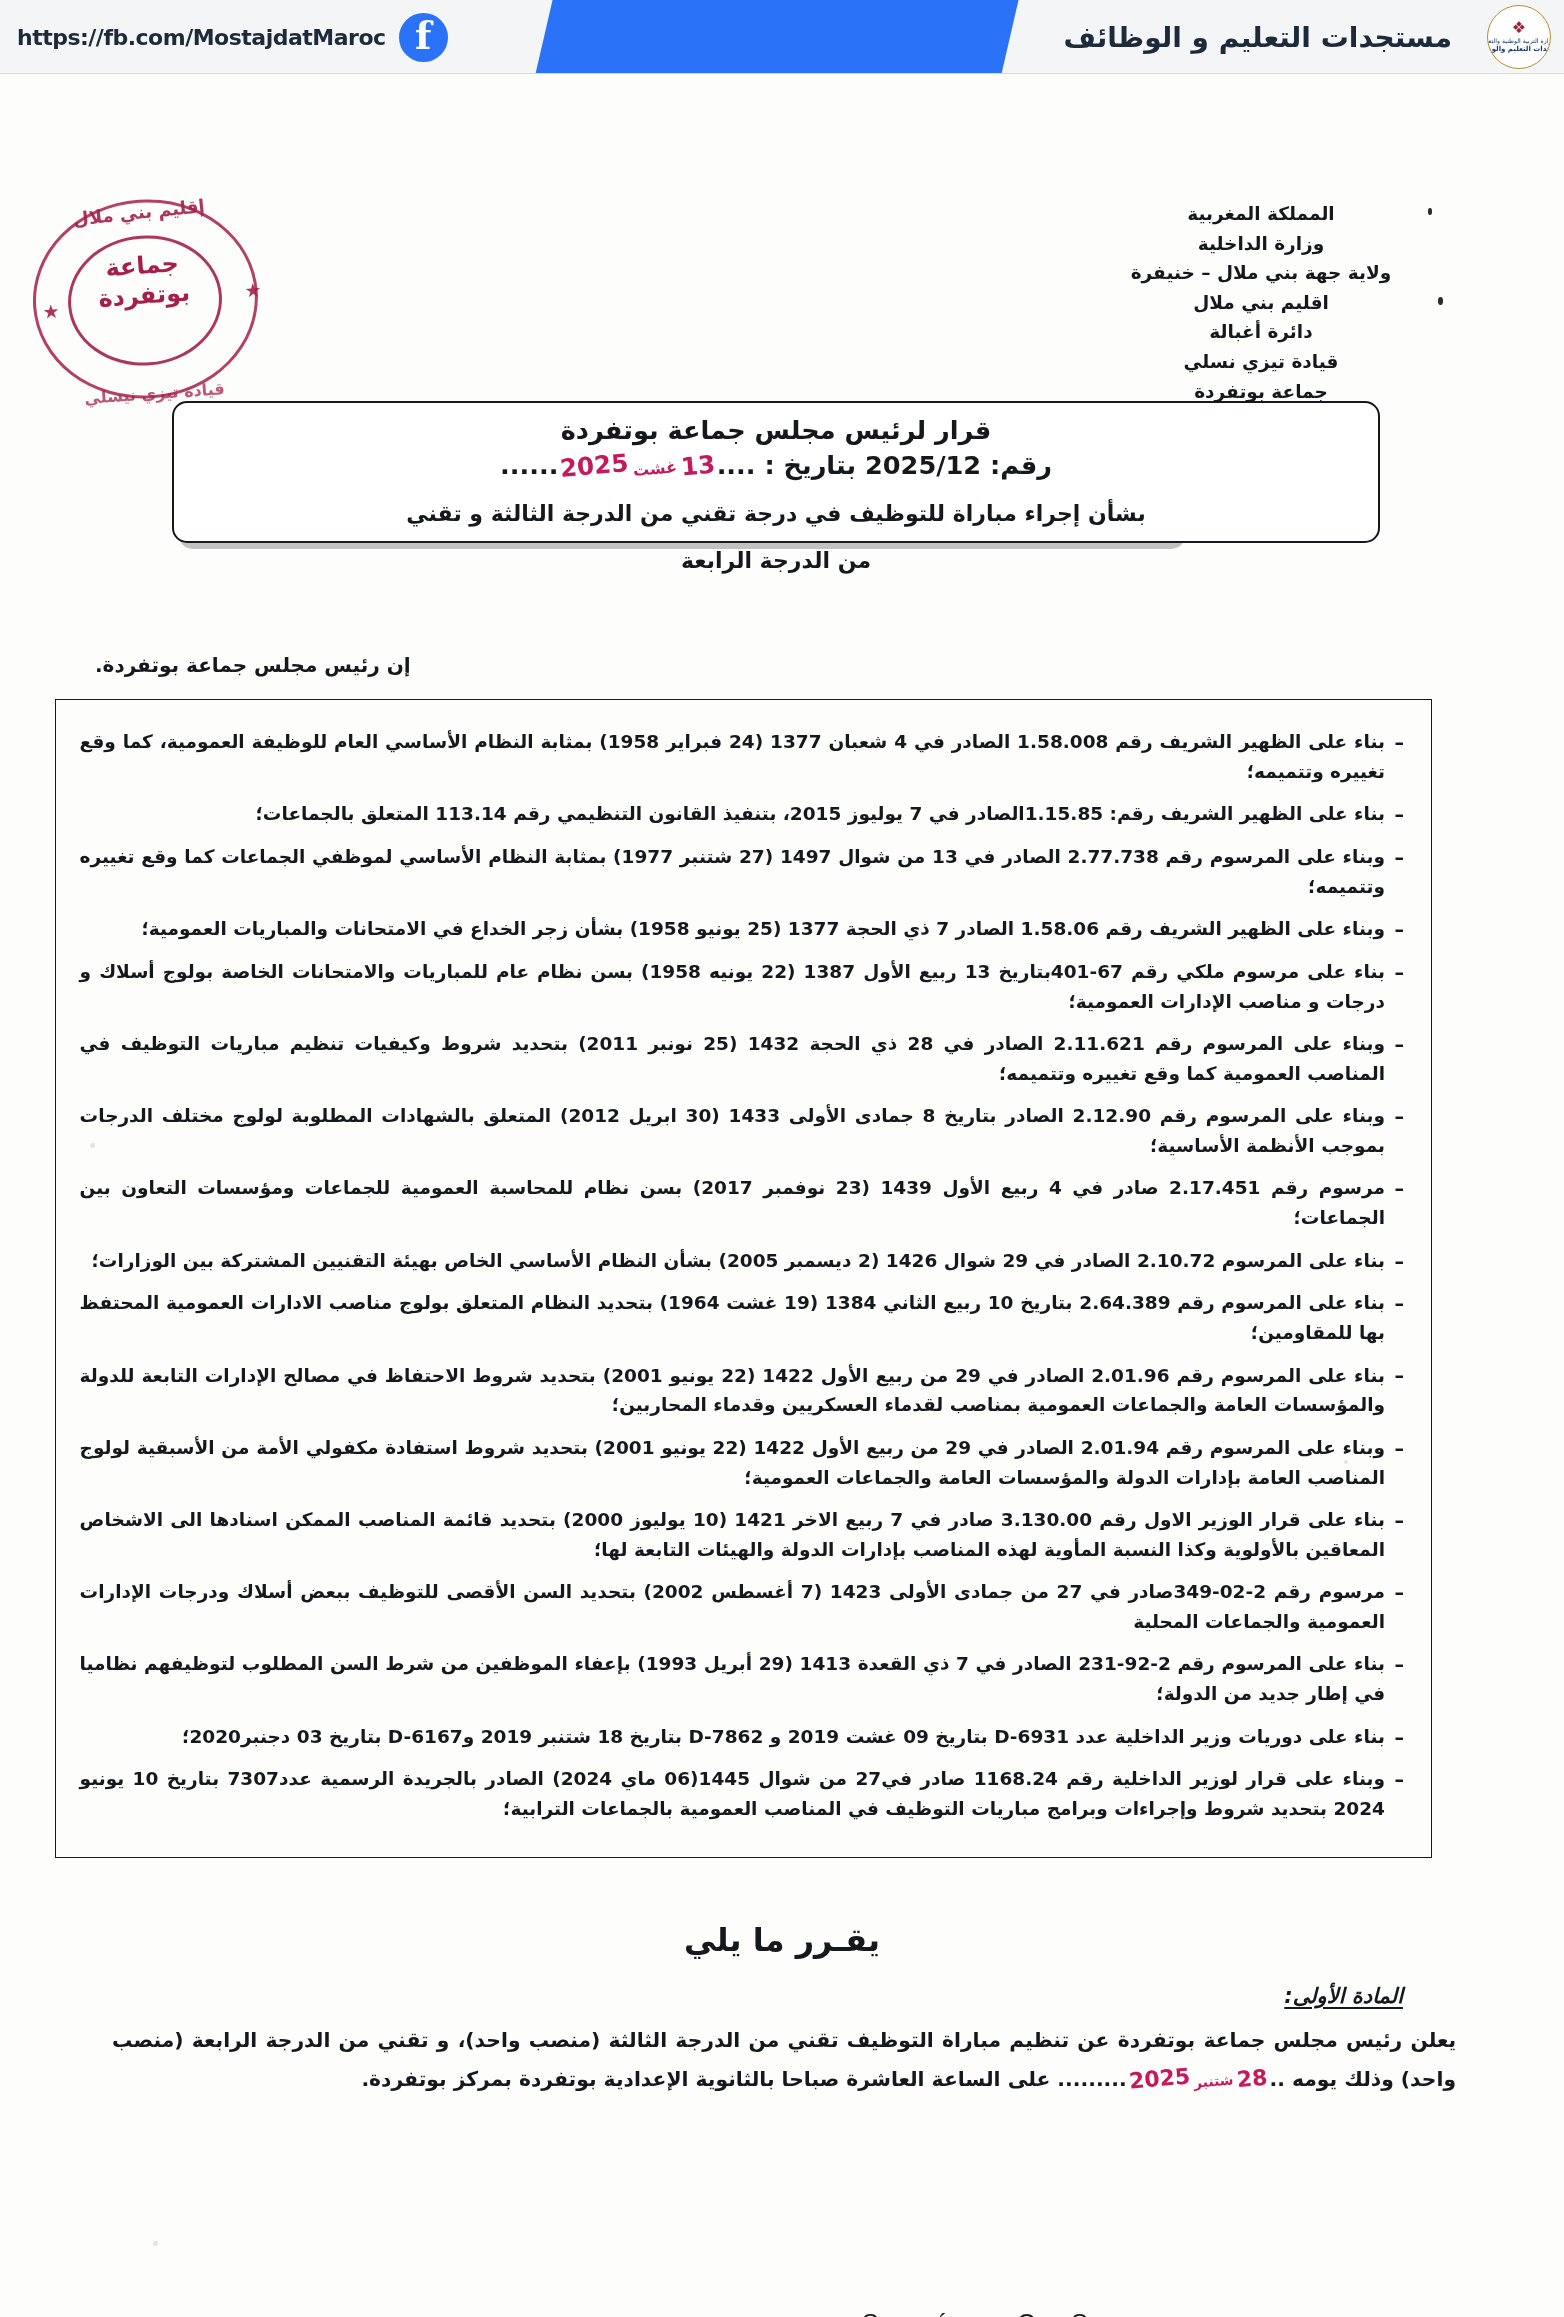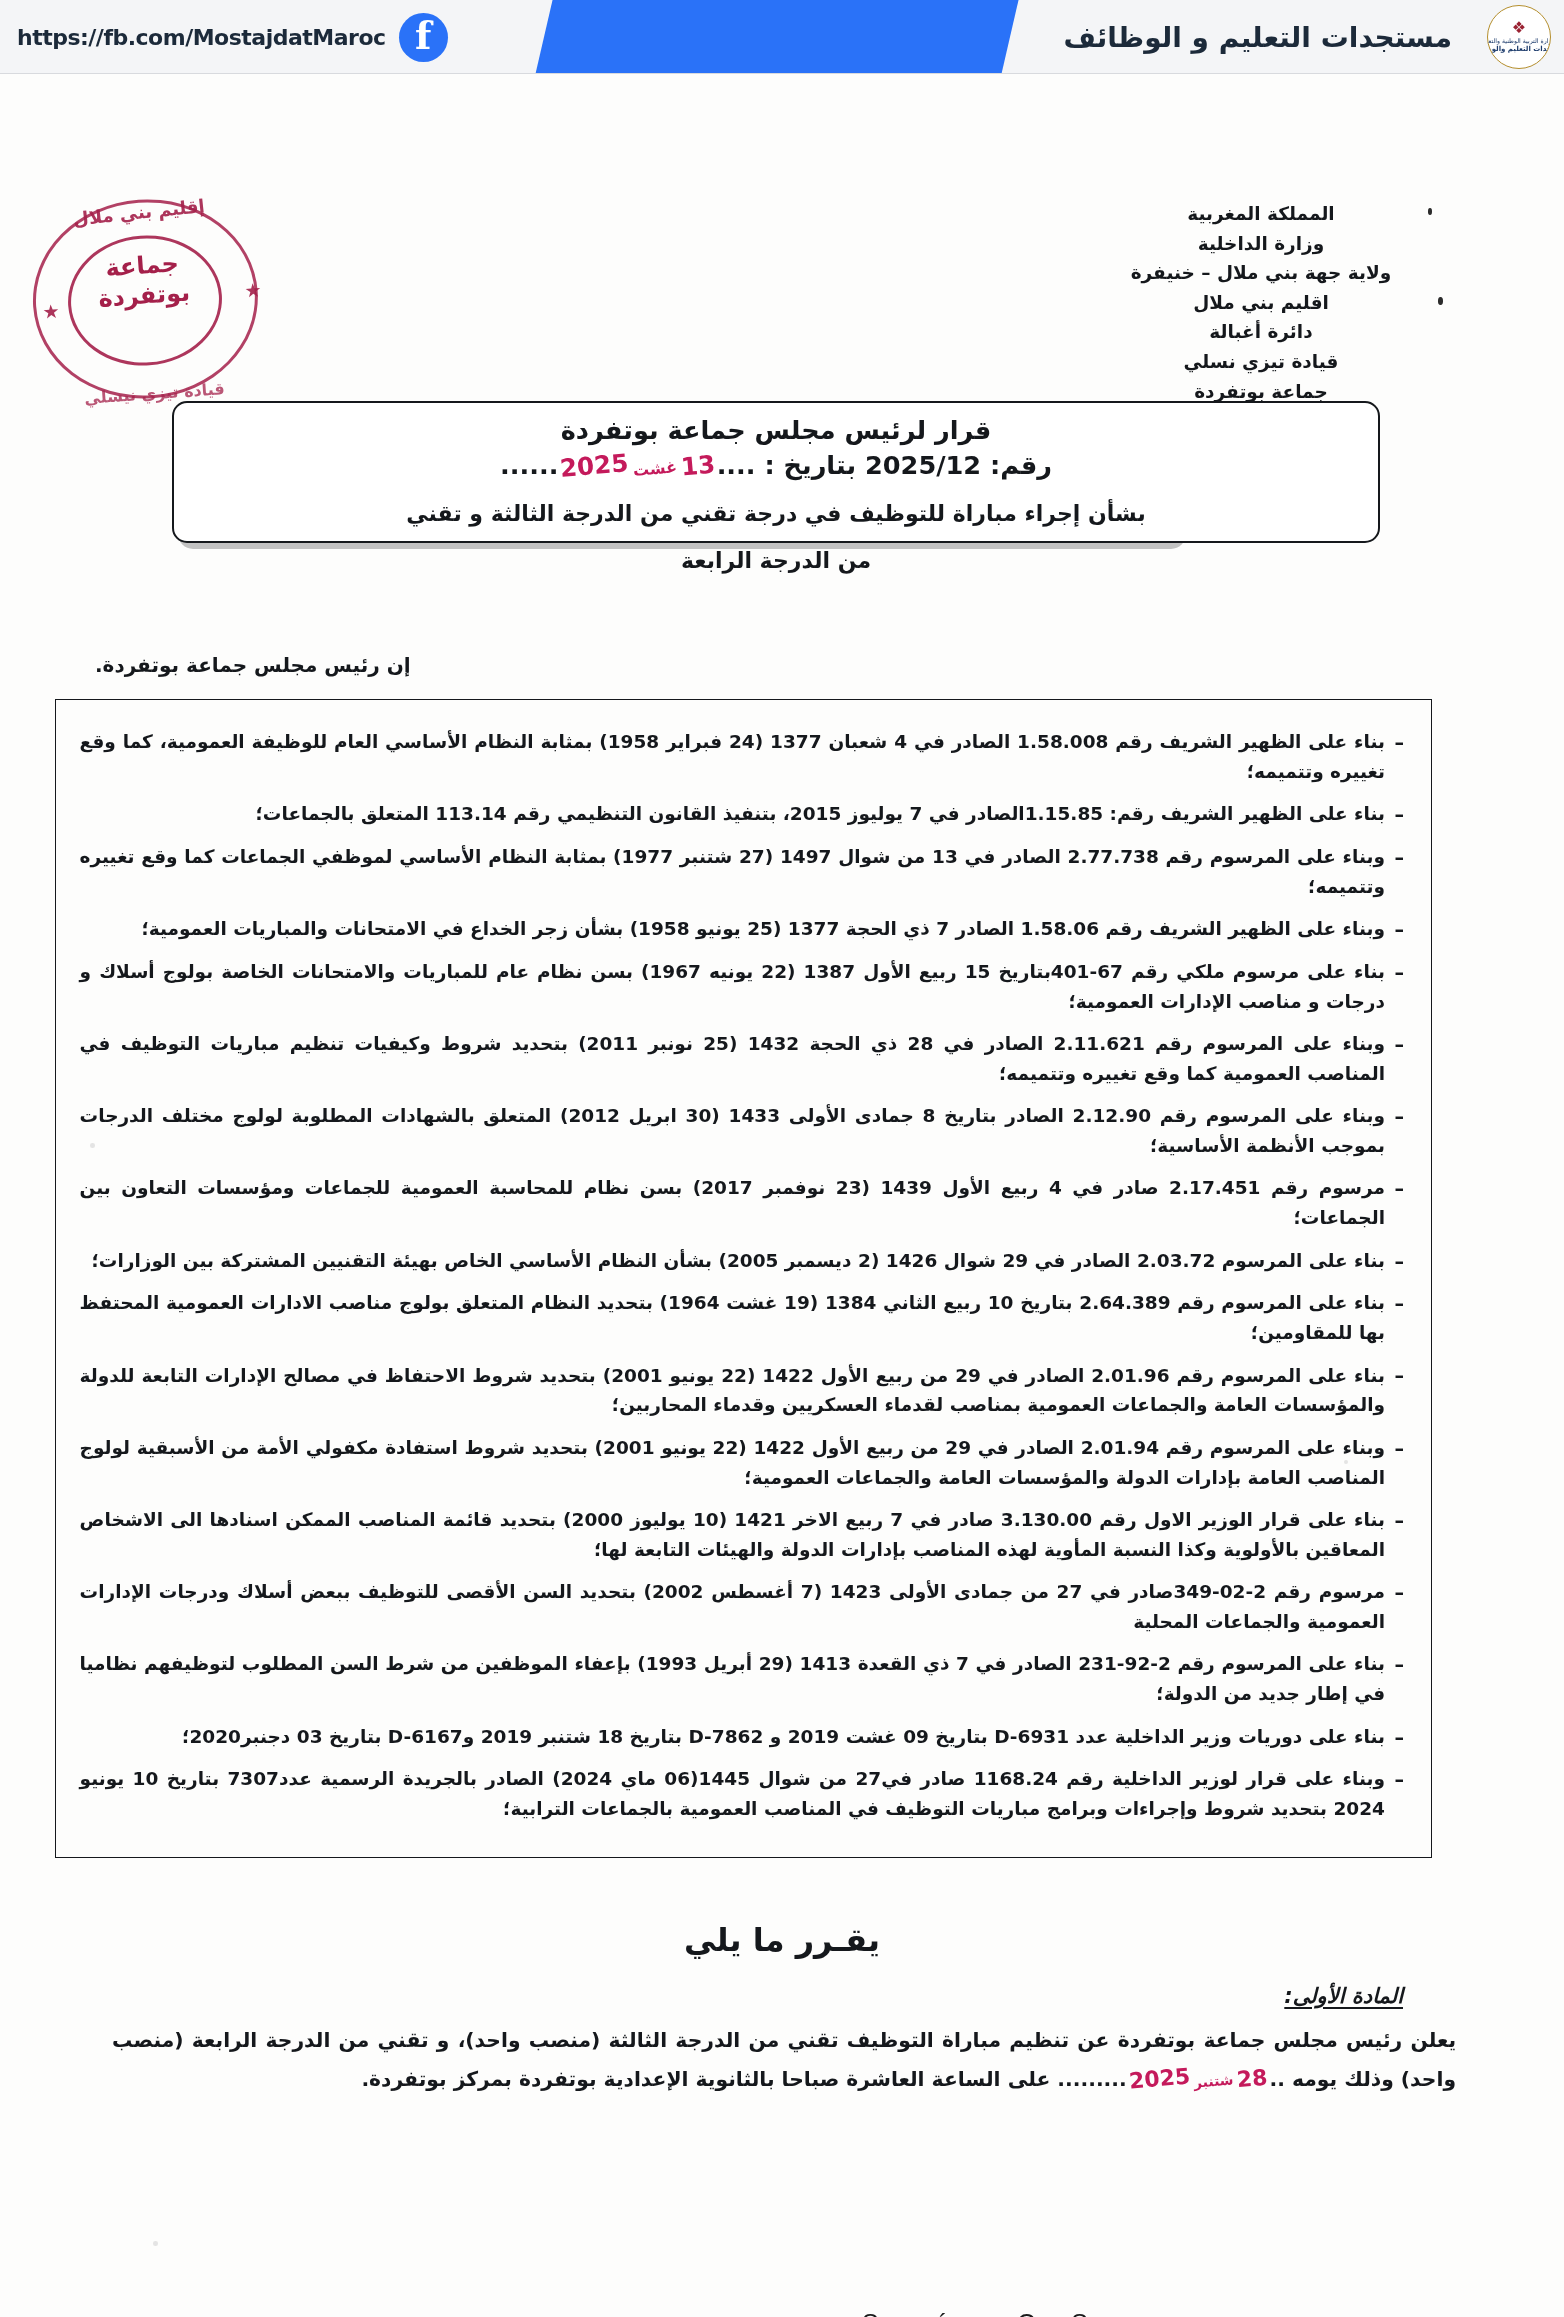--- a/index.html
+++ b/index.html
@@ -529,7 +529,7 @@
     </div>
     <div class="clause">
       <span class="dash">–</span>
-      <span class="ctext">بناء على مرسوم ملكي رقم 67-401بتاريخ 15 ربيع الأول 1387 (22 يونيه 1967) بسن نظام عام للمباريات والامتحانات الخاصة بولوج أسلاك و درجات و مناصب الإدارات العمومية؛</span>
+      <span class="ctext">بناء على مرسوم ملكي رقم 67-401بتاريخ 13 ربيع الأول 1387 (22 يونيه 1958) بسن نظام عام للمباريات والامتحانات الخاصة بولوج أسلاك و درجات و مناصب الإدارات العمومية؛</span>
     </div>
     <div class="clause">
       <span class="dash">–</span>

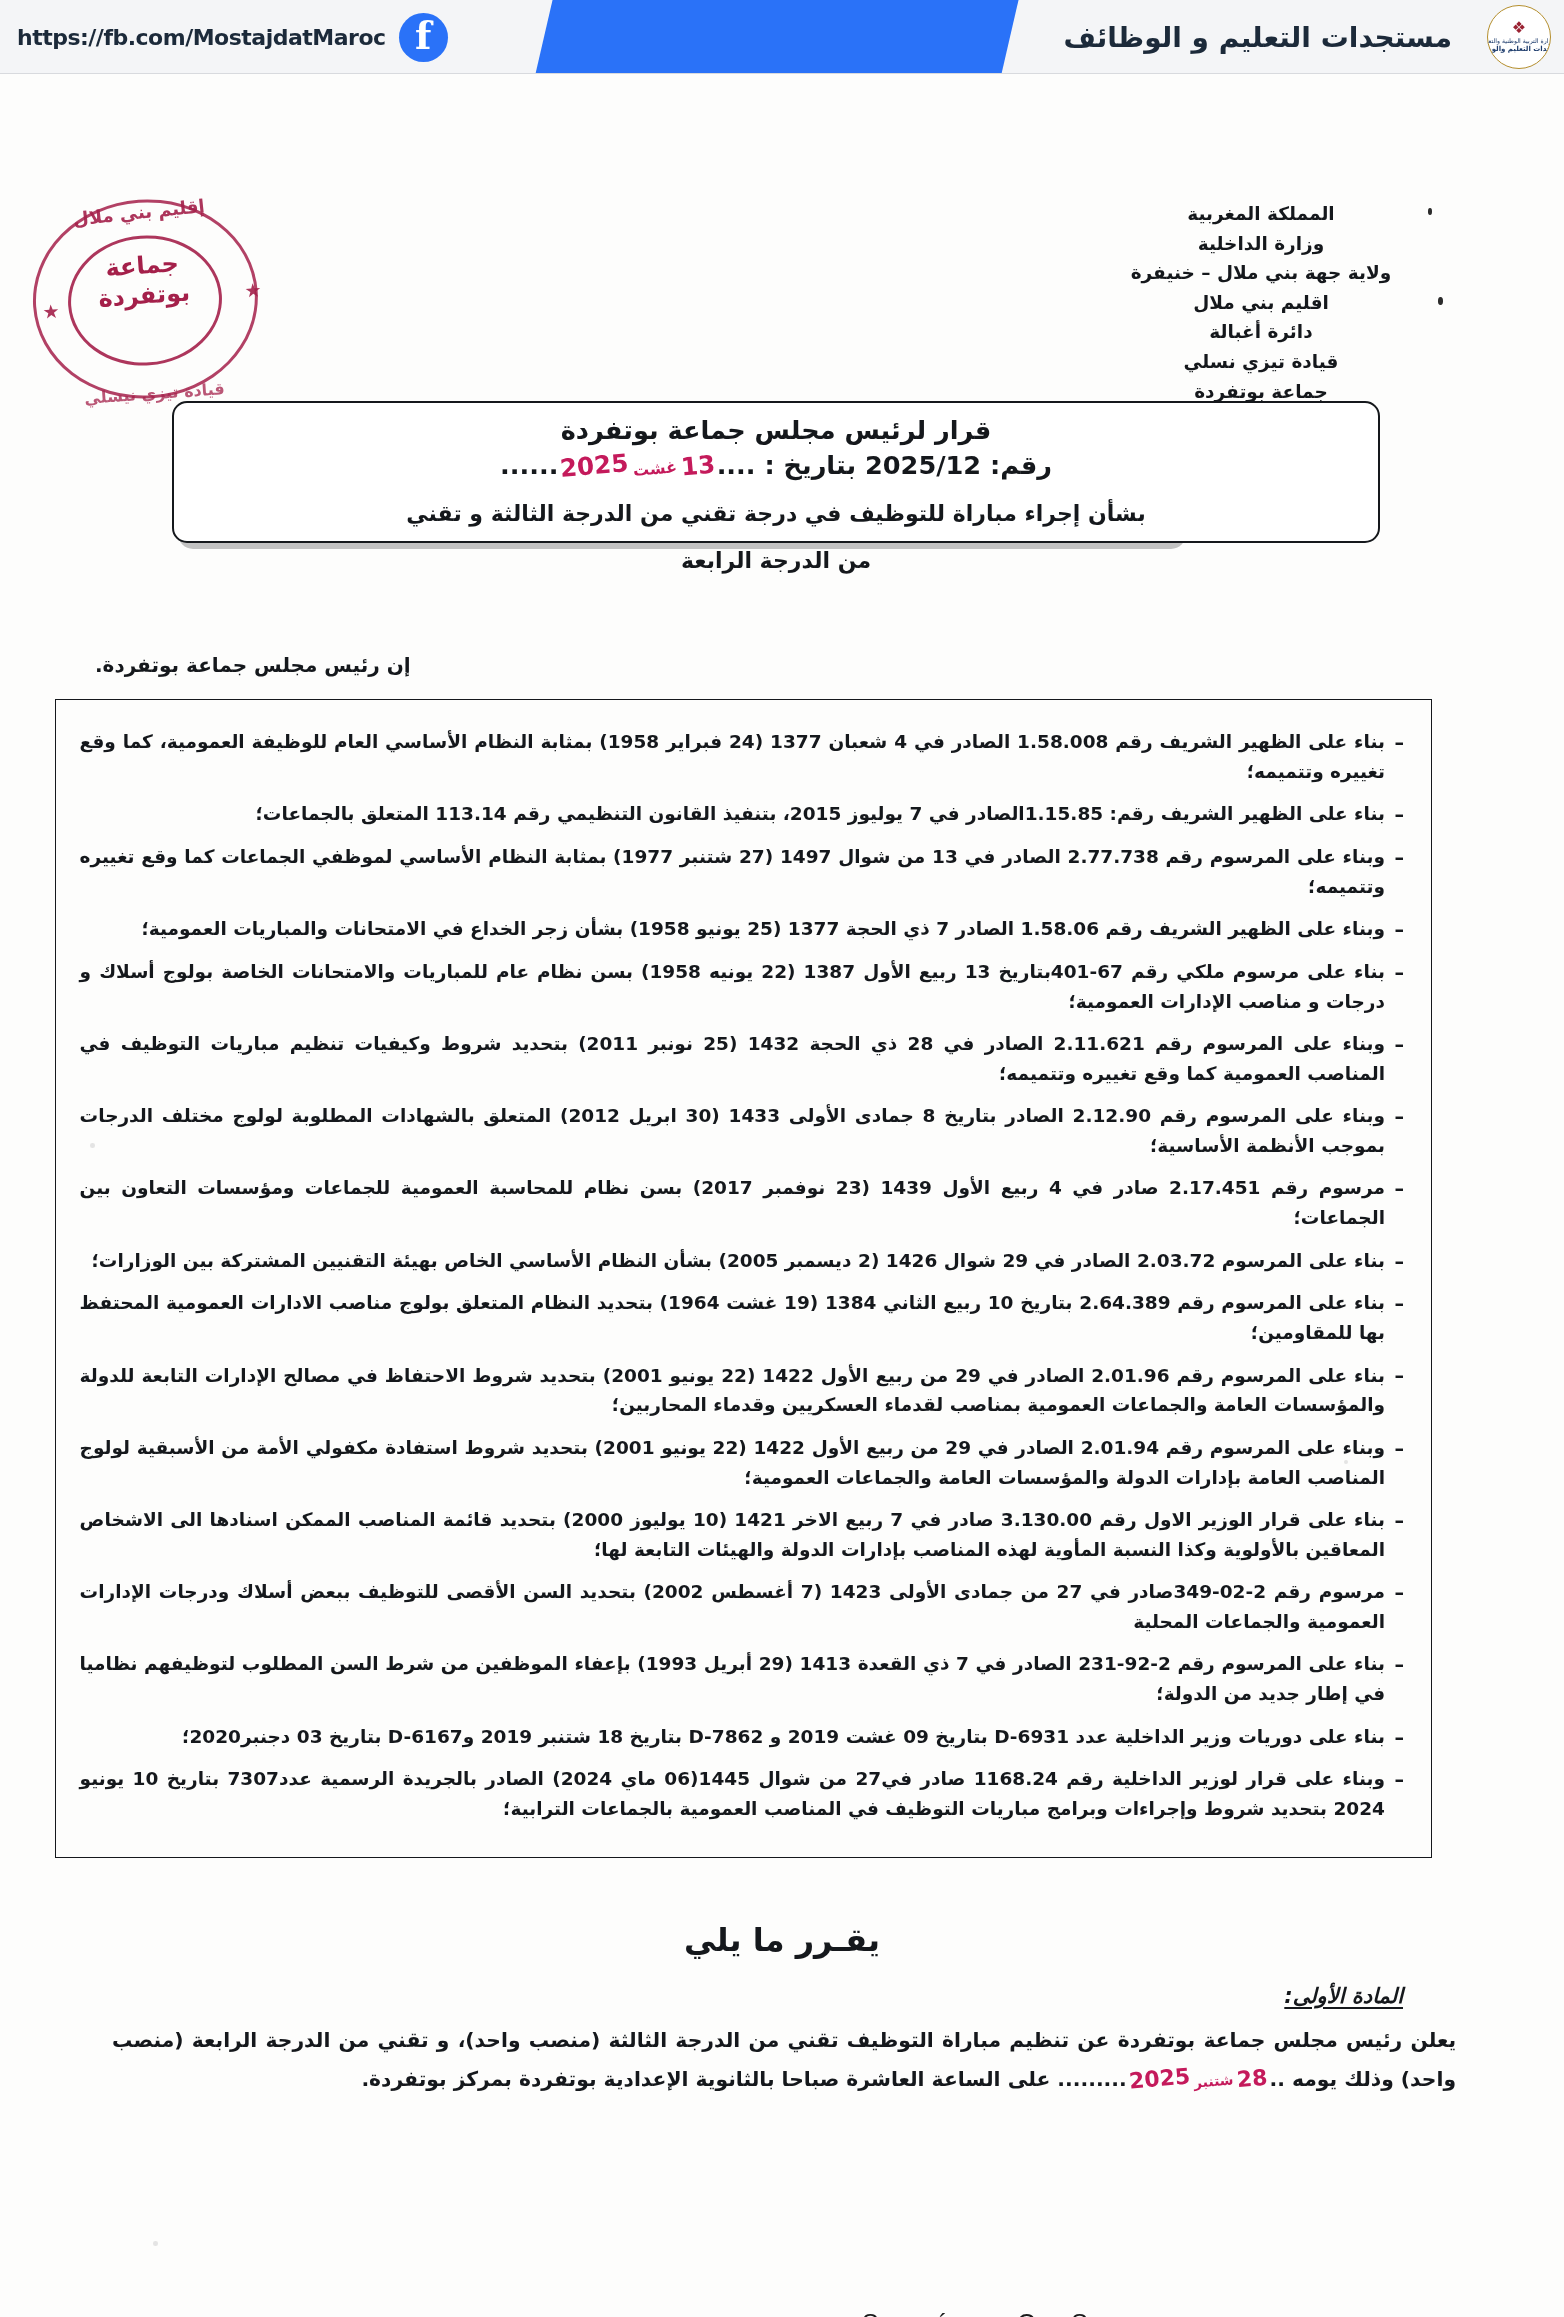--- a/index.html
+++ b/index.html
@@ -545,7 +545,7 @@
     </div>
     <div class="clause">
       <span class="dash">–</span>
-      <span class="ctext">بناء على المرسوم 2.03.72 الصادر في 29 شوال 1426 (2 ديسمبر 2005) بشأن النظام الأساسي الخاص بهيئة التقنيين المشتركة بين الوزارات؛</span>
+      <span class="ctext">بناء على المرسوم 2.10.72 الصادر في 29 شوال 1426 (2 ديسمبر 2005) بشأن النظام الأساسي الخاص بهيئة التقنيين المشتركة بين الوزارات؛</span>
     </div>
     <div class="clause">
       <span class="dash">–</span>

